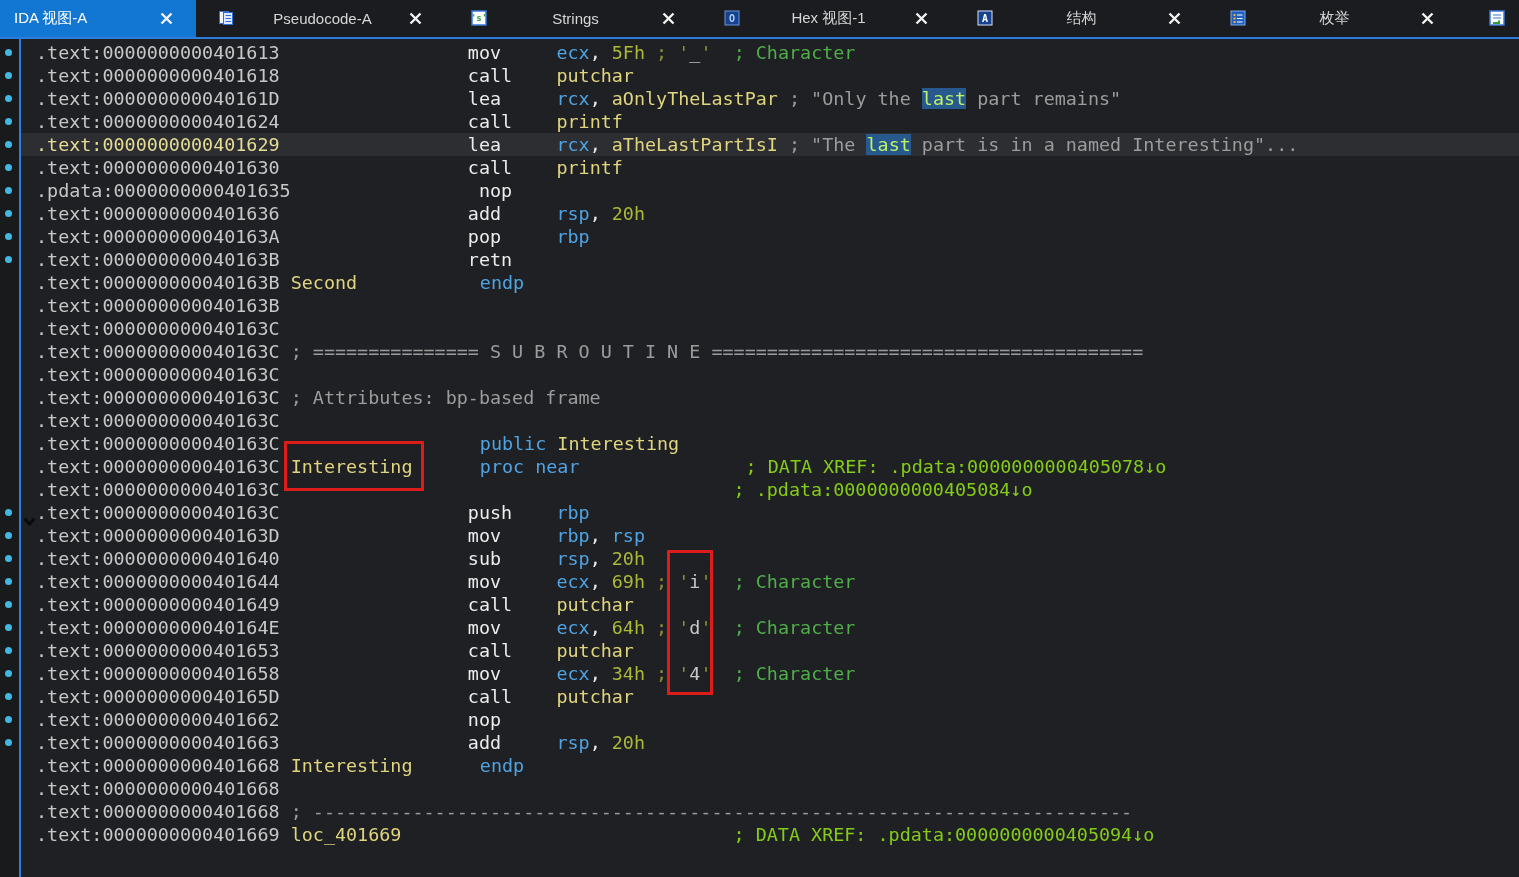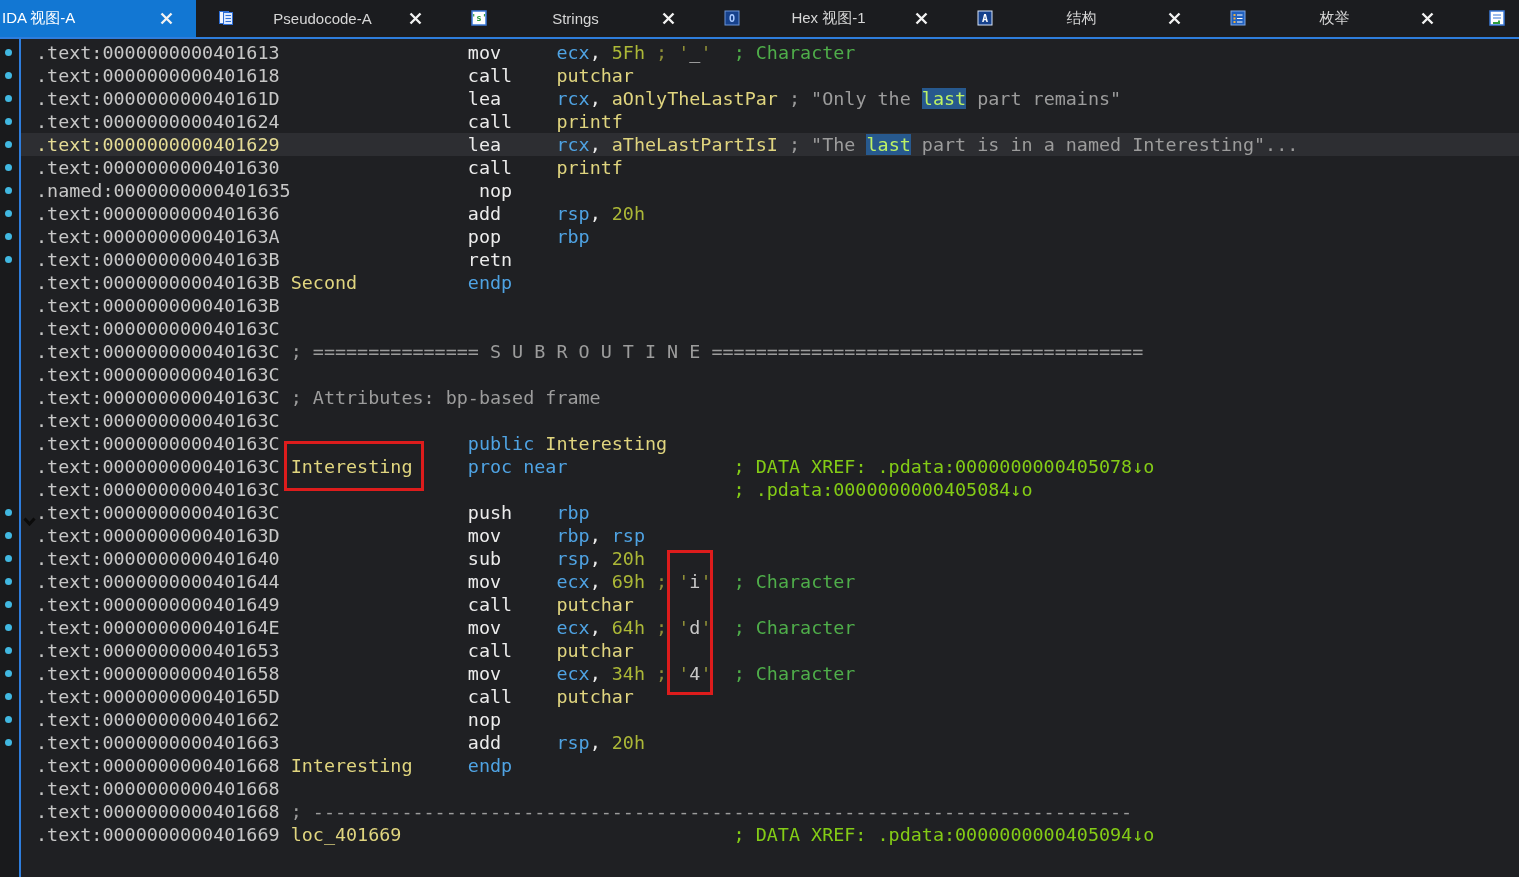--- a/index.html
+++ b/index.html
@@ -15,7 +15,7 @@
   .tab{position:relative;height:37px;display:flex;align-items:center;cursor:default;}
   .tab.inactive{width:253px;background:transparent;}
   .tab.active{width:196px;background:var(--active-tab,#1277d3);color:#fff;}
-  .tab.active .tab-label{padding-left:2px;text-align:left;width:100%;}
+  .tab.active .tab-label{padding-left:14px;text-align:left;width:100%;}
   .tab.inactive .tab-label{width:100%;text-align:center;}
   .tab-icon{position:absolute;left:22px;top:10px;width:16px;height:16px;}
   .tab-close{position:absolute;right:26px;top:11px;width:15px;height:15px;display:flex;align-items:center;justify-content:center;}

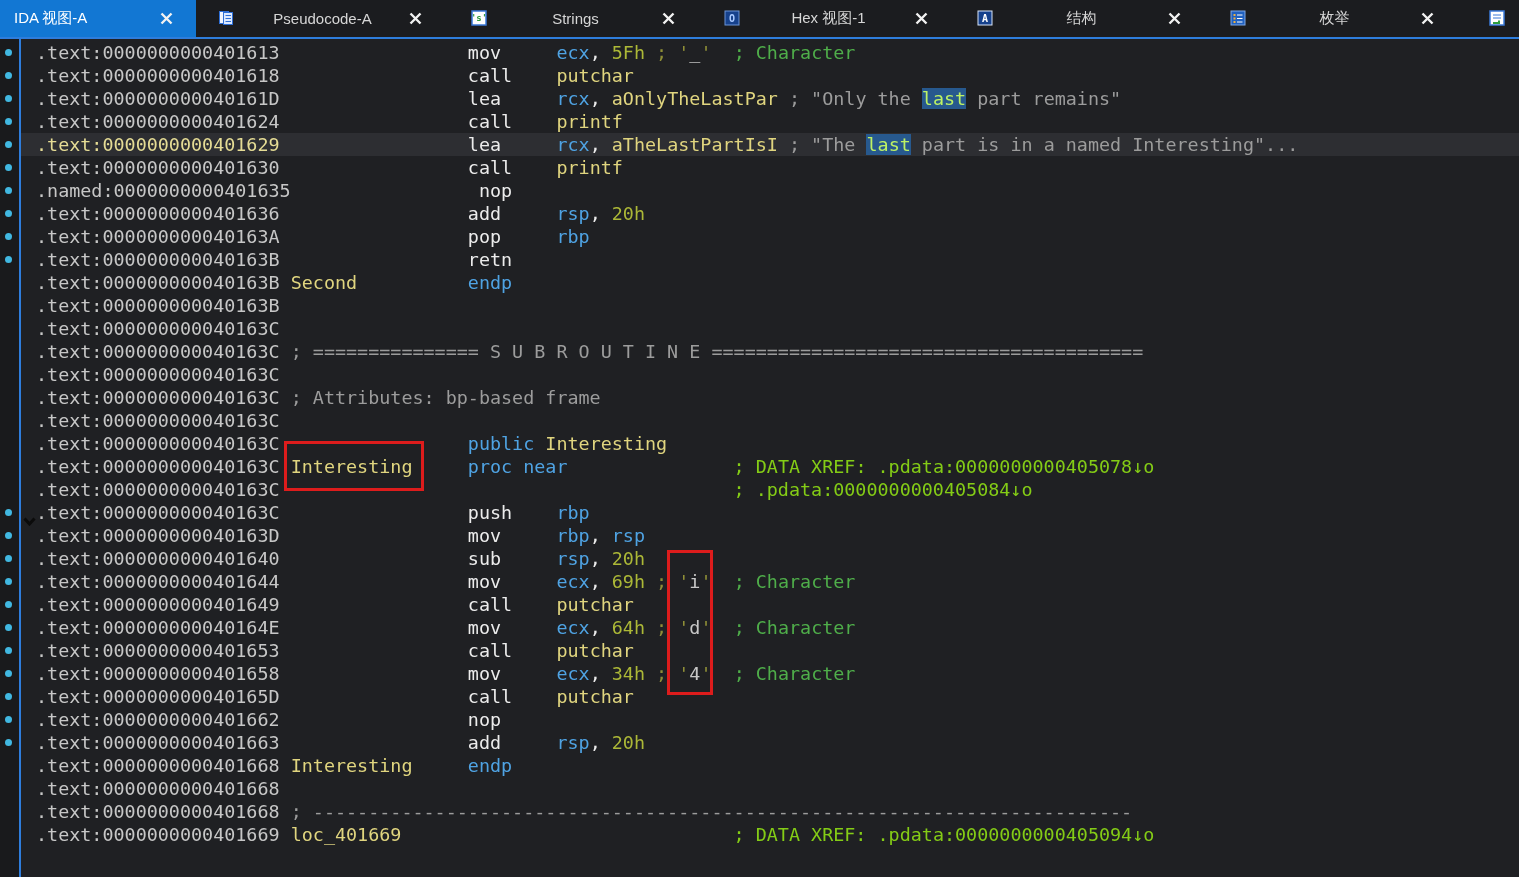--- a/index.html
+++ b/index.html
@@ -156,7 +156,7 @@
       <div class="row"><span class="dot"></span><span class="t-addr">.text:0000000000401624</span><span class="t-plain">                 </span><span class="t-plain">call</span><span class="t-plain">    </span><span class="t-name">printf</span></div>
       <div class="row current"><span class="dot"></span><span class="t-addr-hl">.text:0000000000401629</span><span class="t-plain">                 </span><span class="t-plain">lea</span><span class="t-plain">     </span><span class="t-reg">rcx</span><span class="t-plain">, </span><span class="t-name">aTheLastPartIsI</span><span class="t-plain"> </span><span class="t-cmt-gray">; "The </span><span class="t-word-hl">last</span><span class="t-cmt-gray"> part is in a named Interesting"...</span></div>
       <div class="row"><span class="dot"></span><span class="t-addr">.text:0000000000401630</span><span class="t-plain">                 </span><span class="t-plain">call</span><span class="t-plain">    </span><span class="t-name">printf</span></div>
-      <div class="row"><span class="dot"></span><span class="t-addr">.named:0000000000401635</span><span class="t-plain">                 </span><span class="t-plain">nop</span></div>
+      <div class="row"><span class="dot"></span><span class="t-addr">.pdata:0000000000401635</span><span class="t-plain">                 </span><span class="t-plain">nop</span></div>
       <div class="row"><span class="dot"></span><span class="t-addr">.text:0000000000401636</span><span class="t-plain">                 </span><span class="t-plain">add</span><span class="t-plain">     </span><span class="t-reg">rsp</span><span class="t-plain">, </span><span class="t-num">20h</span></div>
       <div class="row"><span class="dot"></span><span class="t-addr">.text:000000000040163A</span><span class="t-plain">                 </span><span class="t-plain">pop</span><span class="t-plain">     </span><span class="t-reg">rbp</span></div>
       <div class="row"><span class="dot"></span><span class="t-addr">.text:000000000040163B</span><span class="t-plain">                 </span><span class="t-plain">retn</span></div>

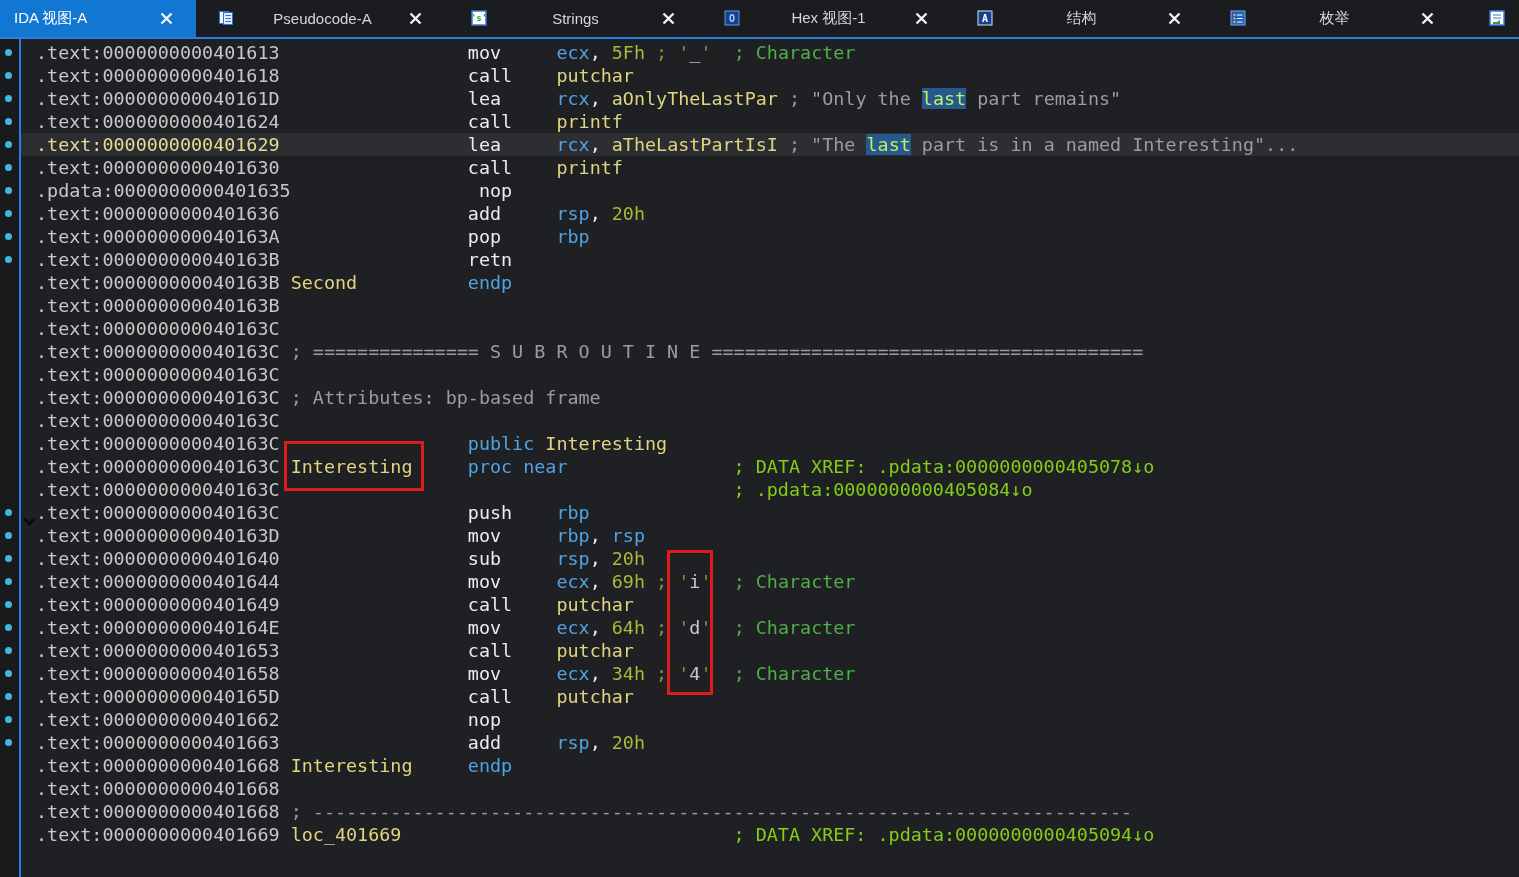--- a/index.html
+++ b/index.html
@@ -43,7 +43,7 @@
   .t-addr-hl{color:#e5dc95;}
   .t-plain{color:#ececec;}
   .t-reg{color:#4fa3e3;}
-  .t-kw{color:#4fa3e3;}
+  .t-kw{color:#4fa3e3;margin-left:12px;}
   .t-num{color:#acb837;}
   .t-name{color:#e0d57f;}
   .t-cmt-green{color:#4fae4a;}

